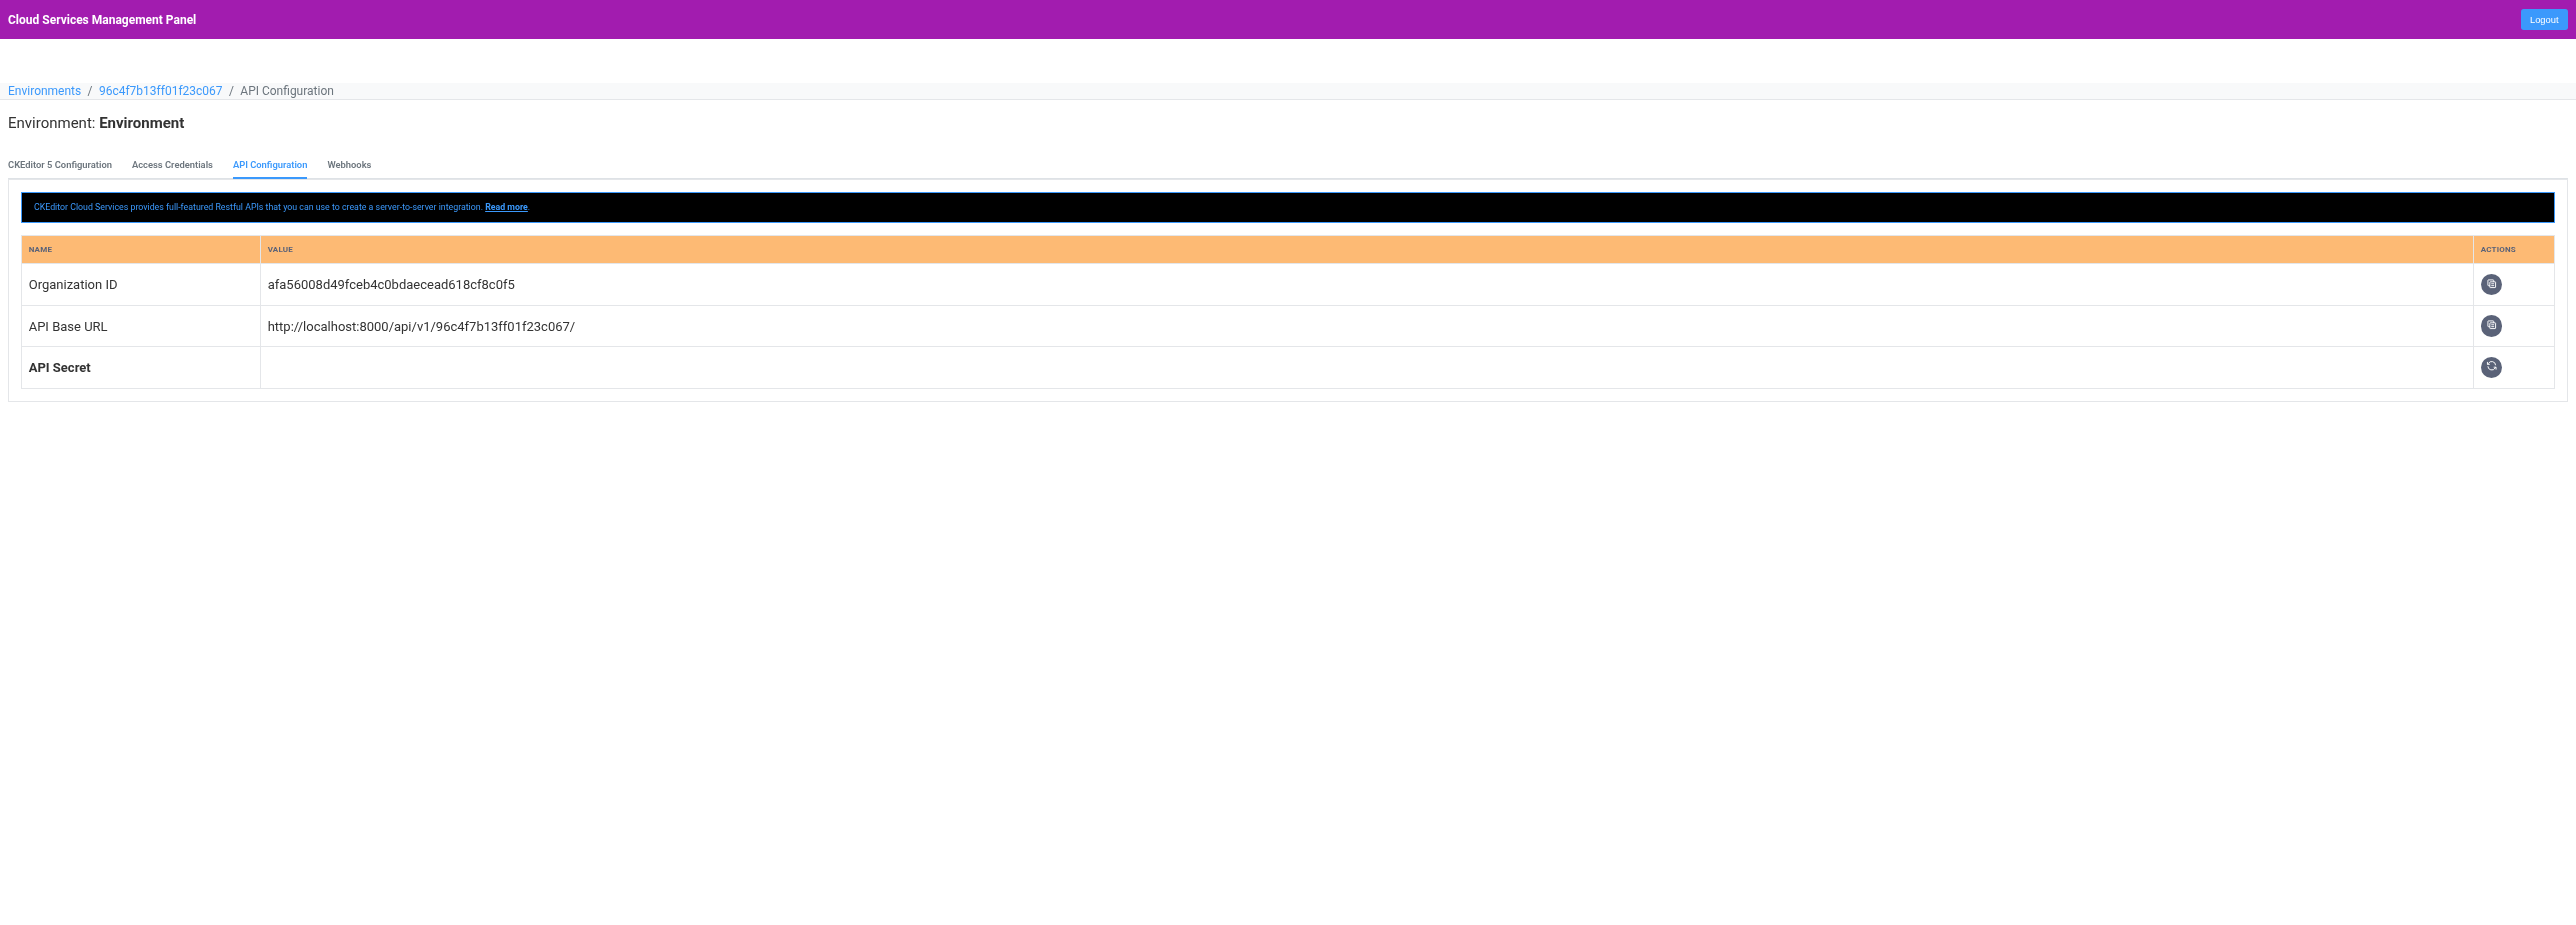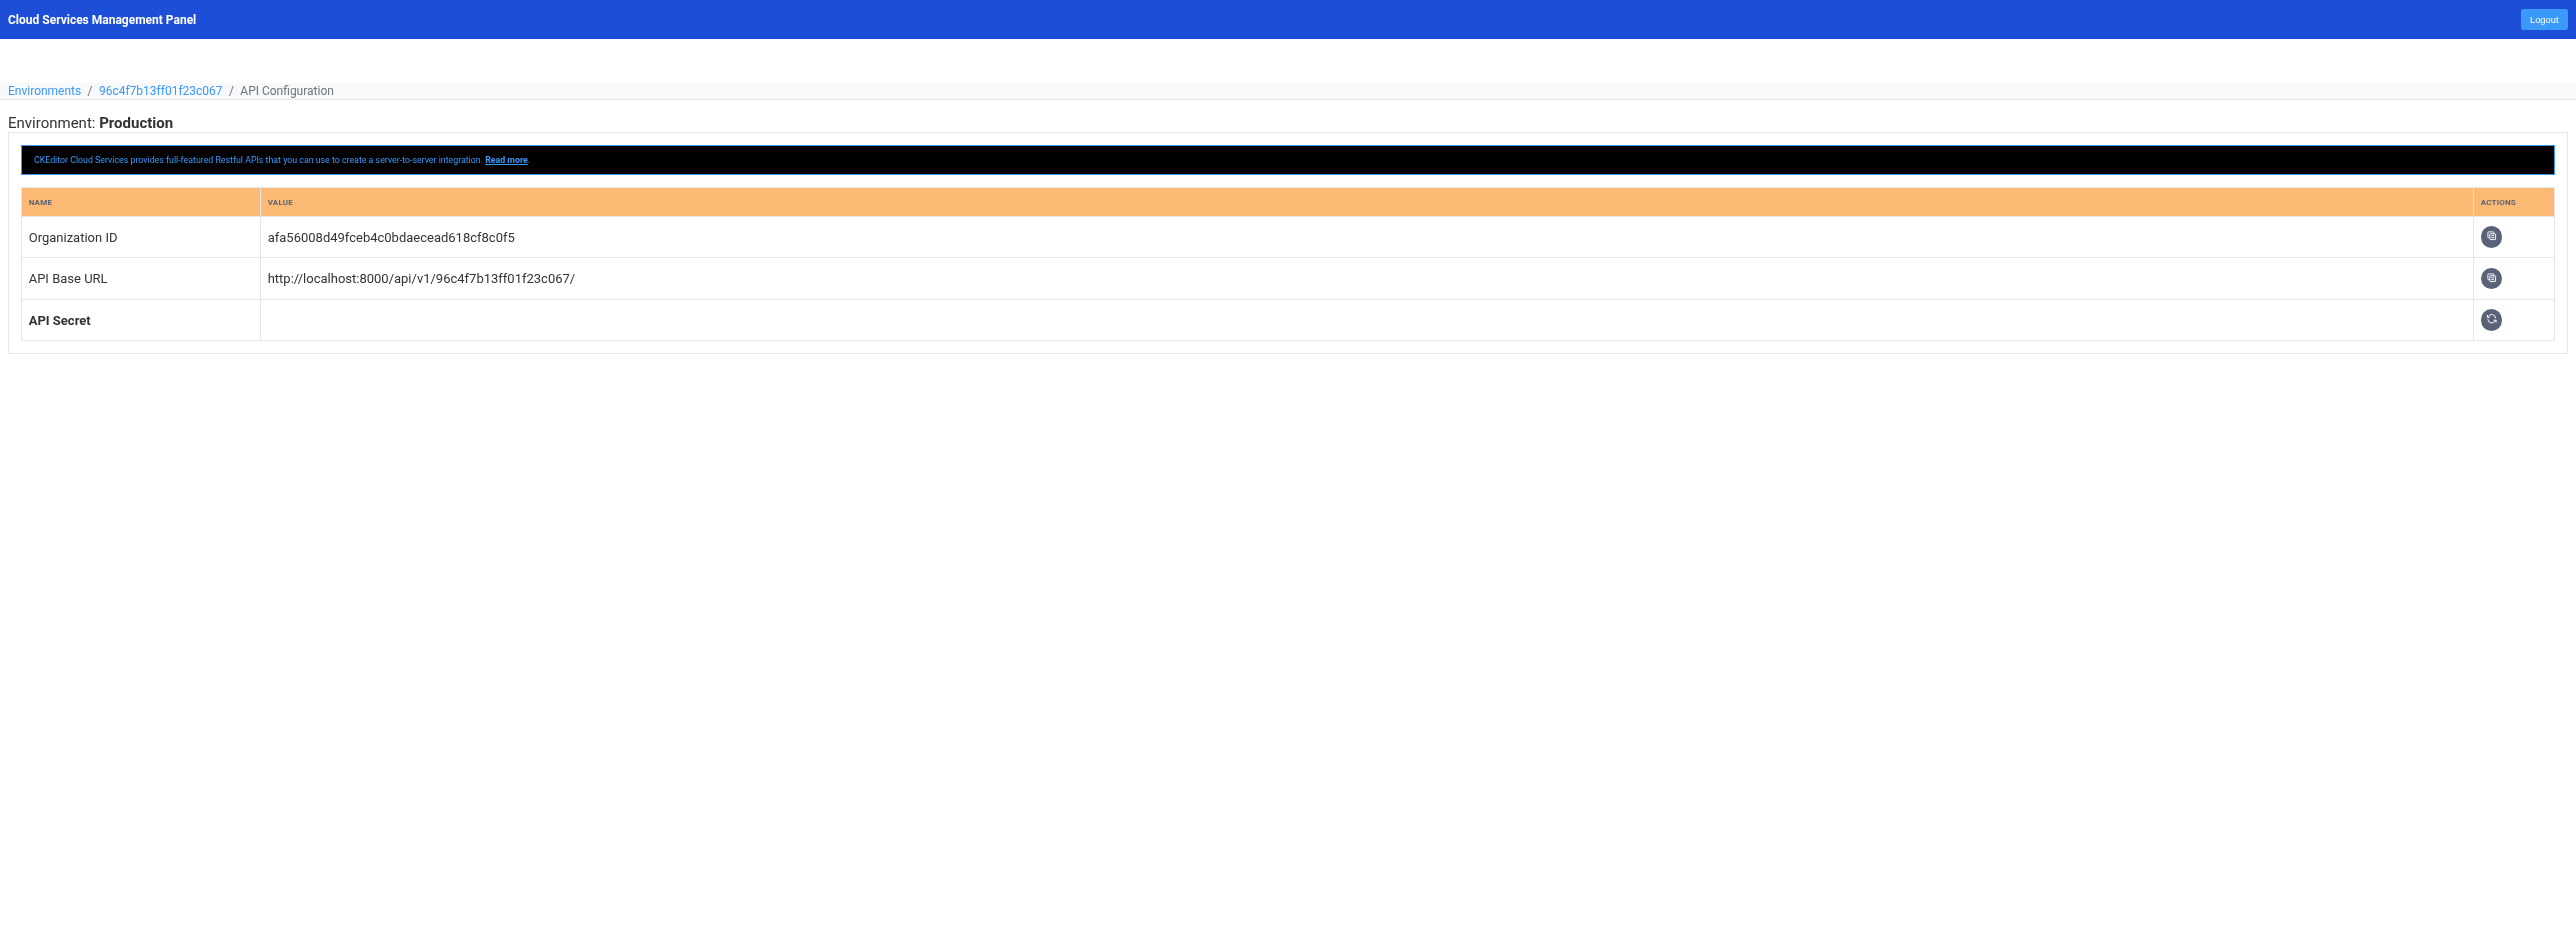--- a/index.html
+++ b/index.html
@@ -14,7 +14,7 @@
       font-size: 9.4px;
     }
     .header {
-      background: #1d4ed8;
+      background: #a21caf;
       height: 39px;
       display: flex;
       align-items: center;

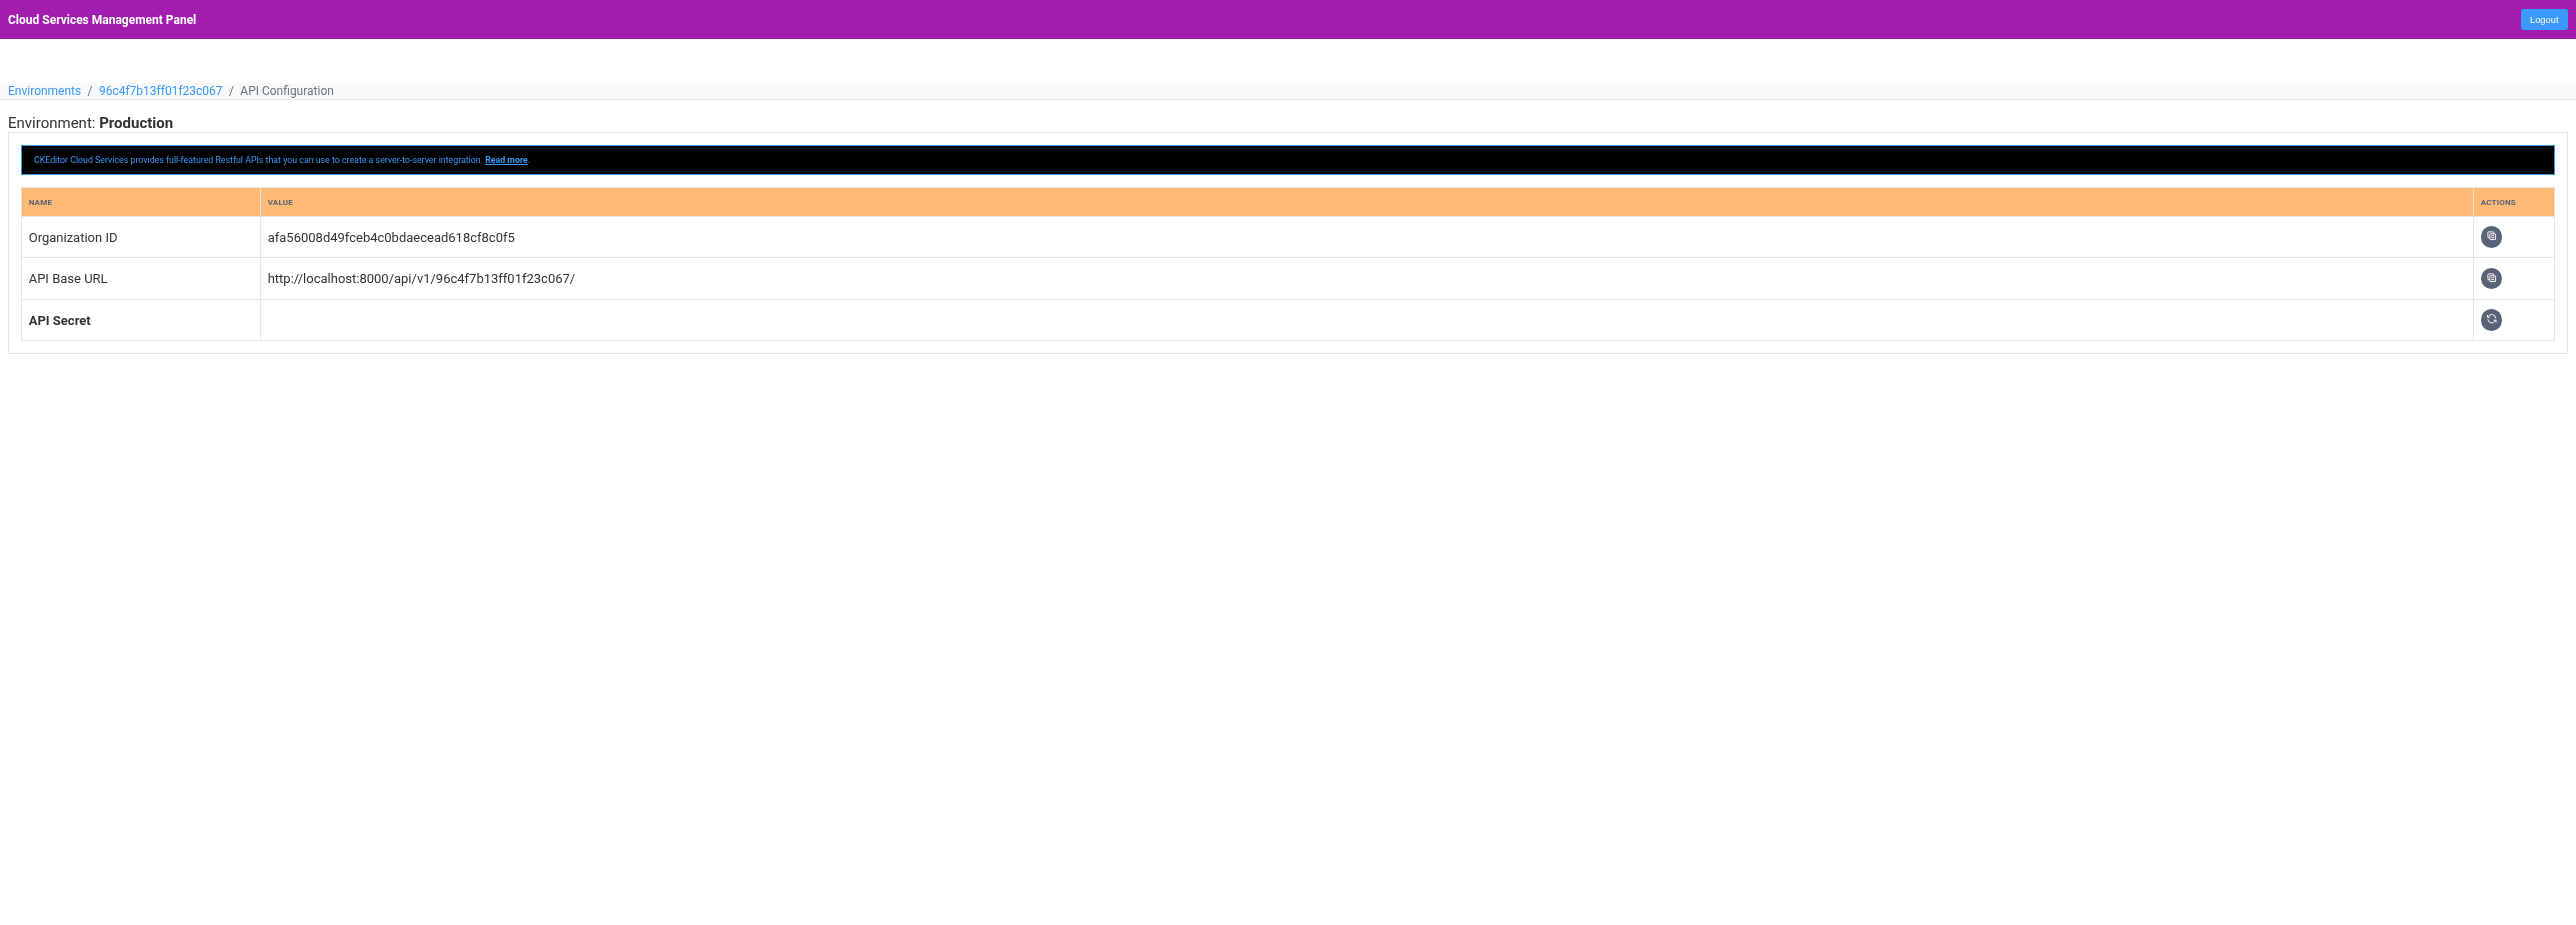--- a/index.html
+++ b/index.html
@@ -197,7 +197,7 @@
 <div class="main">
 
   <h1 class="env-heading">
-    <span>Environment: </span><span class="bold">Production</span>
+    <span>Environment: </span><span class="bold">Environment</span>
   </h1>
 
 

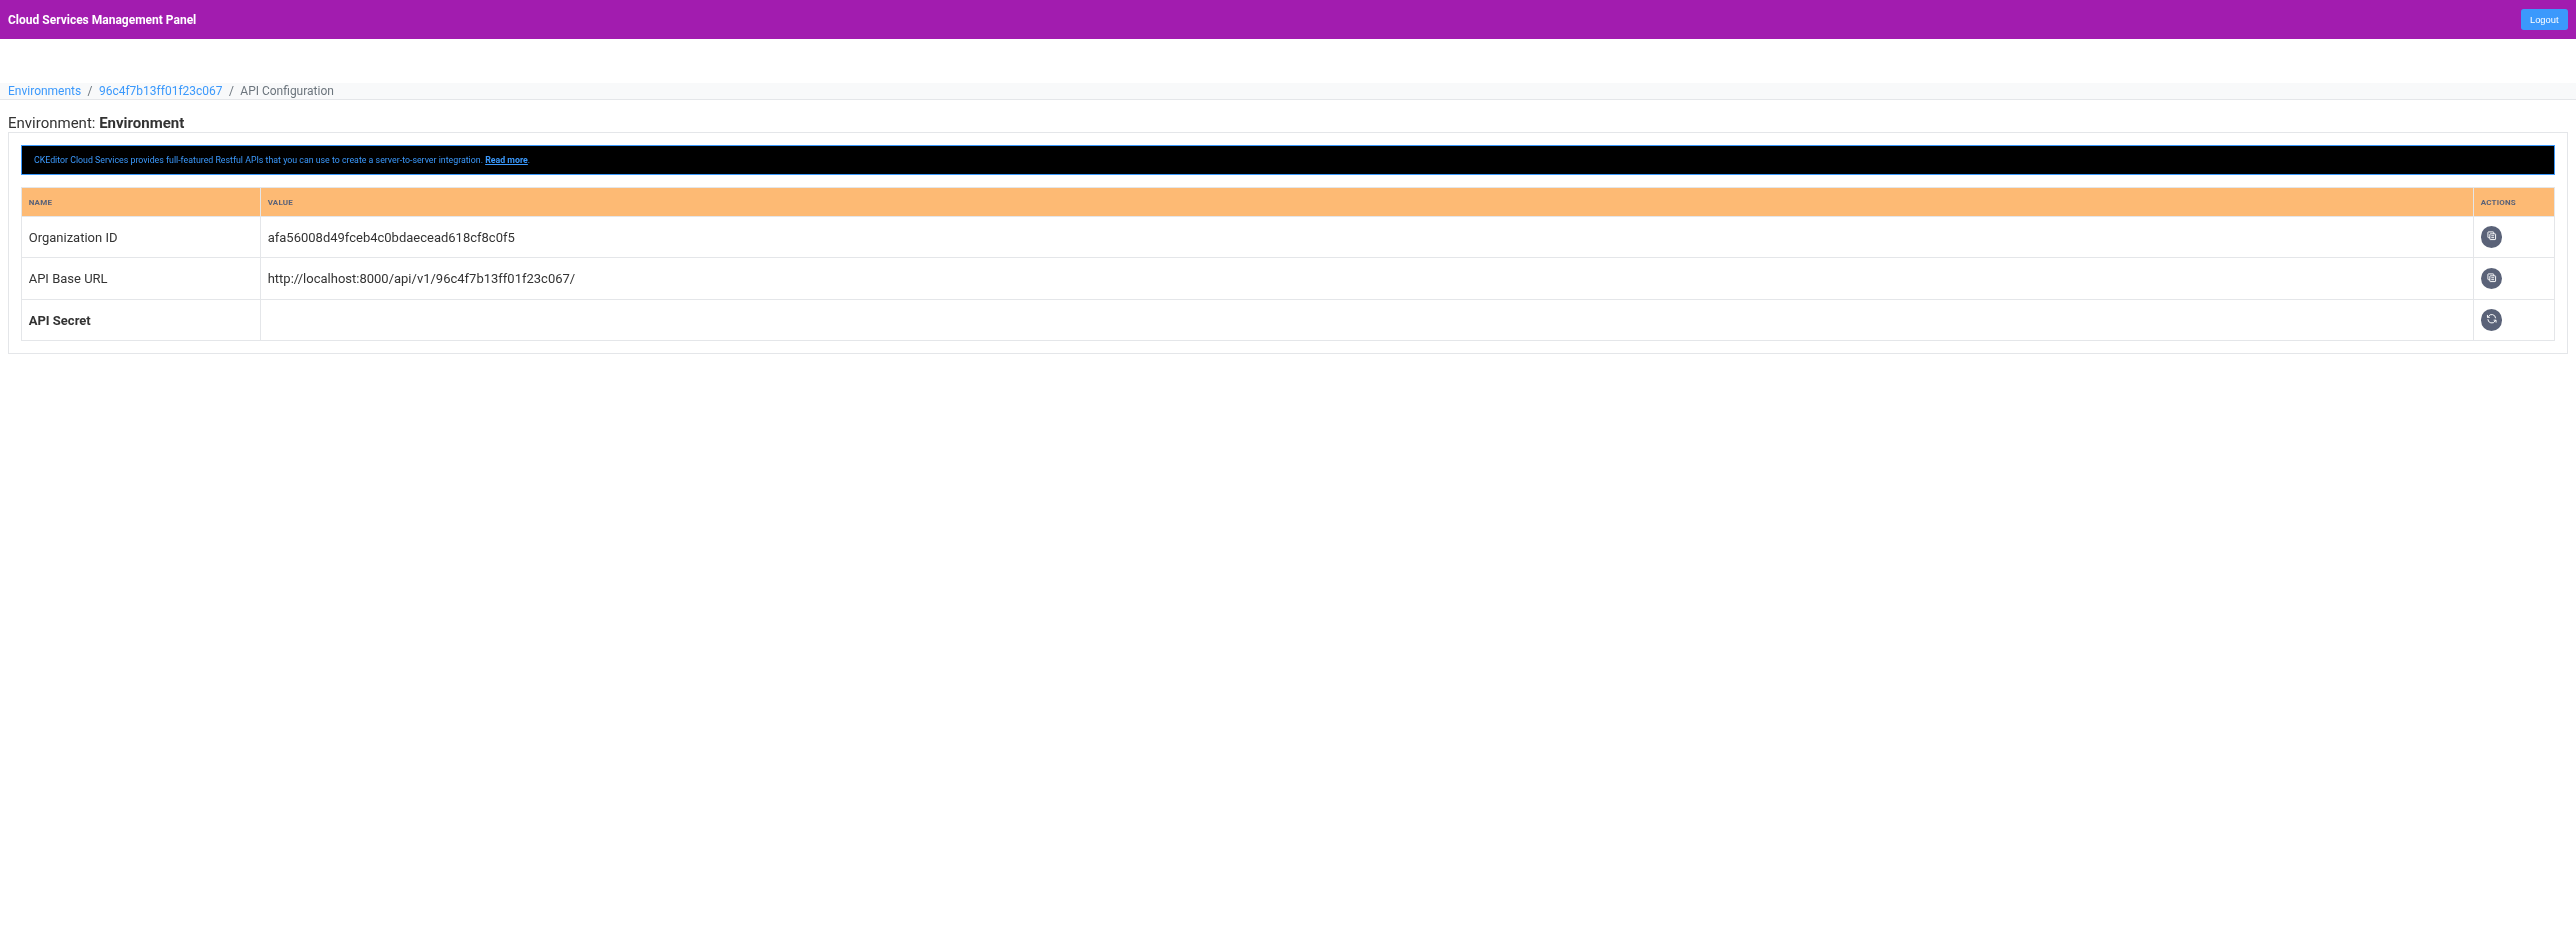--- a/index.html
+++ b/index.html
@@ -200,6 +200,12 @@
     <span>Environment: </span><span class="bold">Environment</span>
   </h1>
 
+  <div class="tabs">
+    <div class="tab">CKEditor 5 Configuration</div>
+    <div class="tab">Access Credentials</div>
+    <div class="tab active">API Configuration</div>
+    <div class="tab">Webhooks</div>
+  </div>
 
   <div class="content-box">
 

